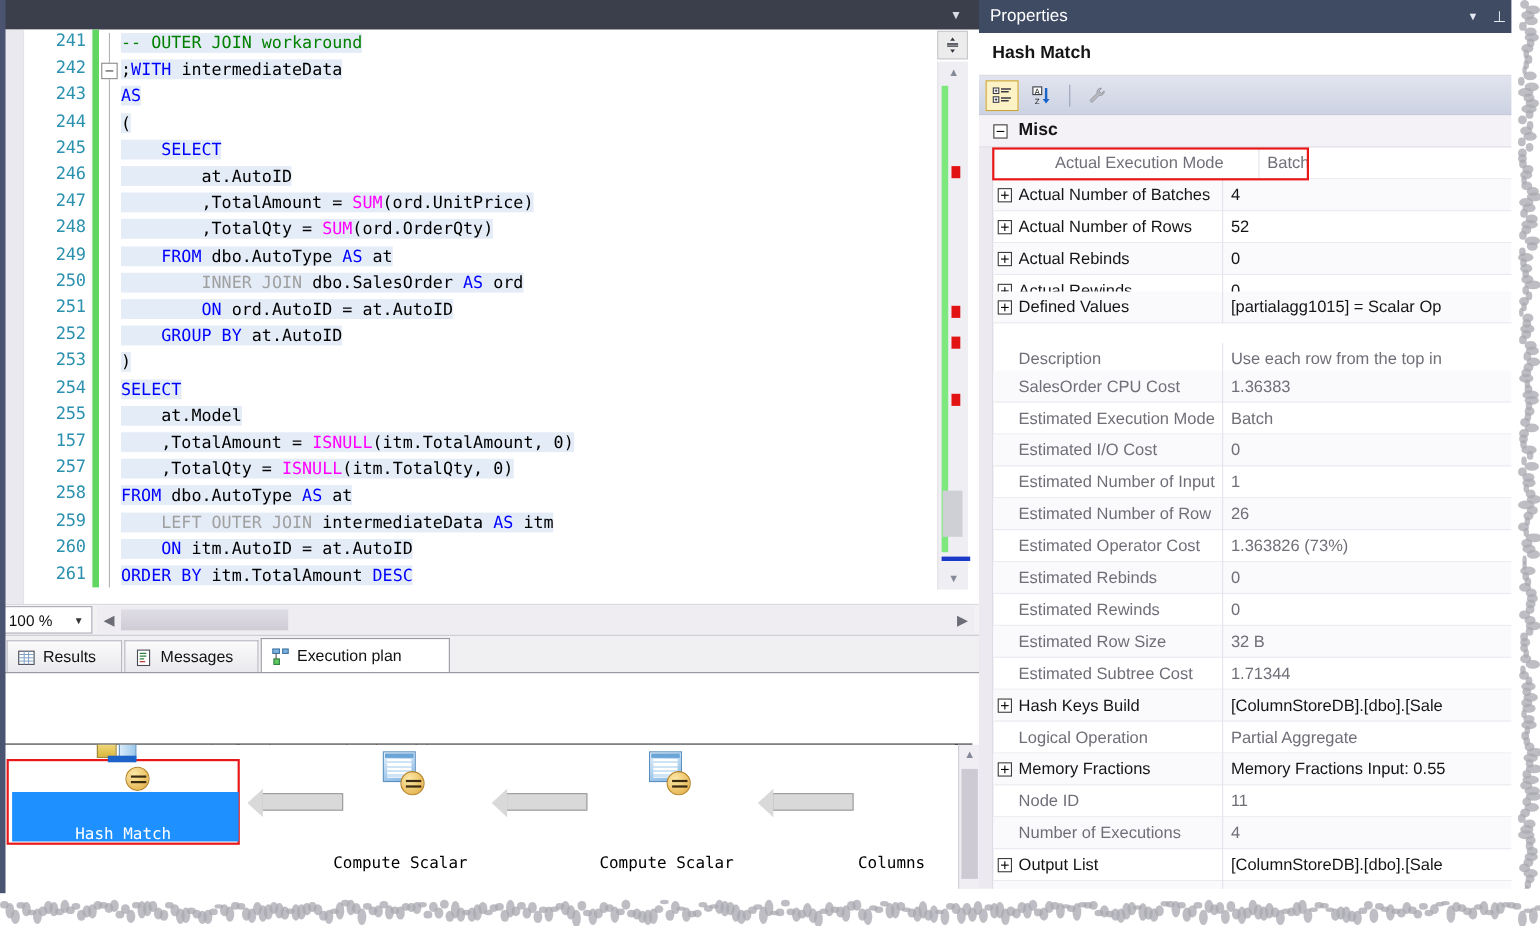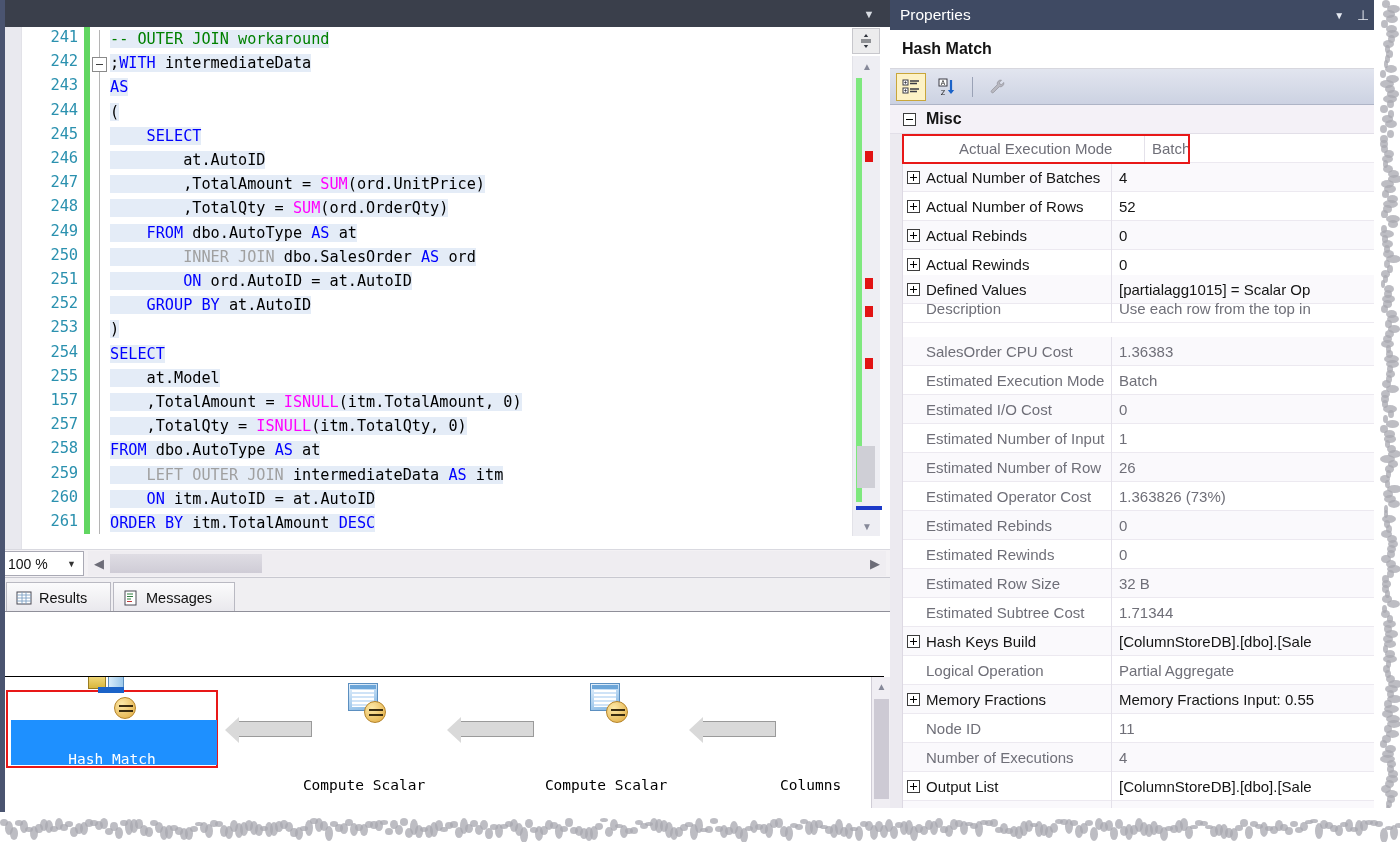--- a/index.html
+++ b/index.html
@@ -613,7 +613,7 @@
             <span class="pdiv"></span>
             <span class="pval bold">0</span>
           </div>
-          <div class="prow alt" style="top: 170px; padding-left: 36px;">
+          <div class="prow alt" style="top: 160px; padding-left: 36px;">
             <span class="pexp"></span>
             <span class="pname bold">Defined Values</span>
             <span class="pdiv"></span>

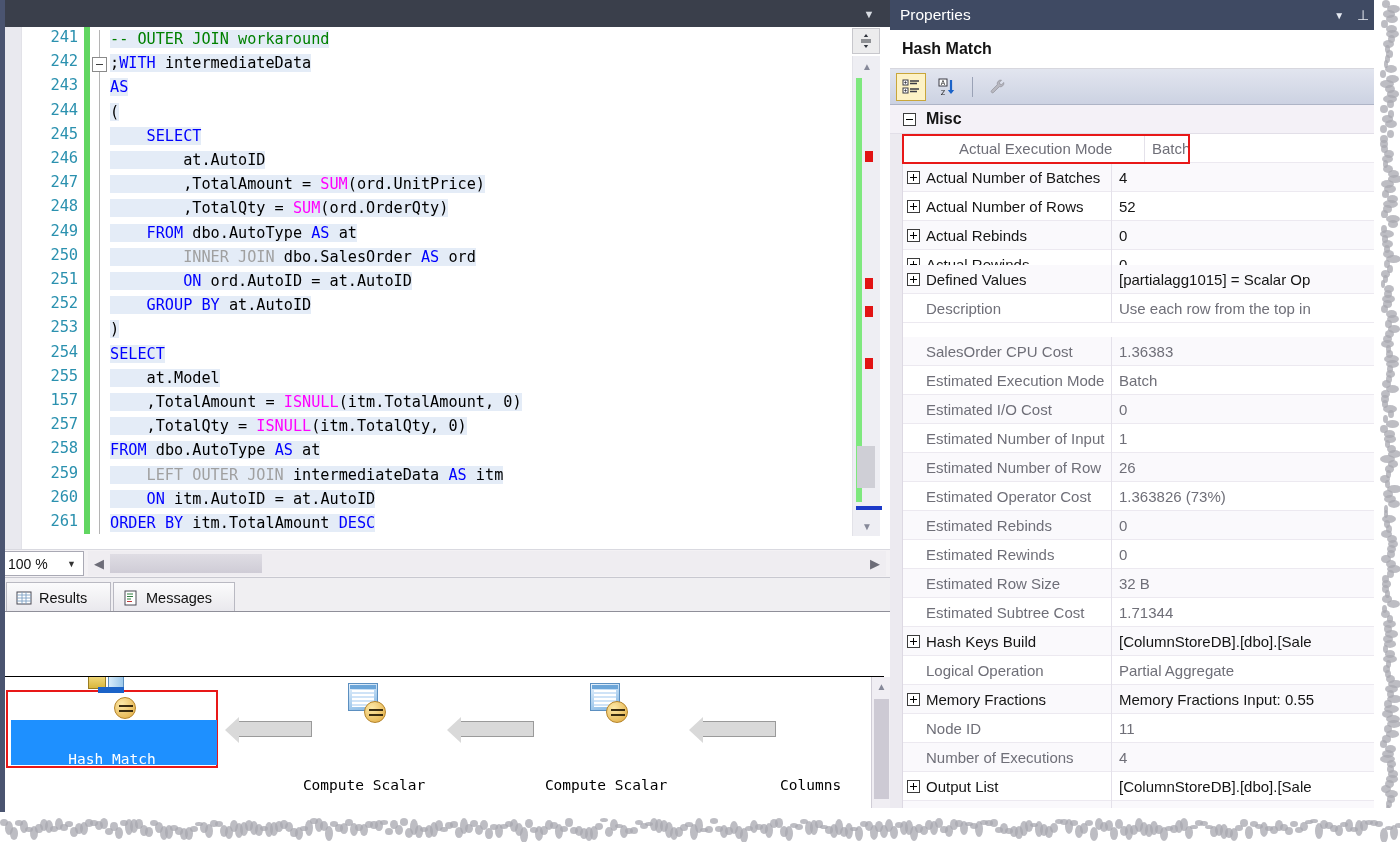--- a/index.html
+++ b/index.html
@@ -619,7 +619,7 @@
             <span class="pdiv"></span>
             <span class="pval bold">[partialagg1015] = Scalar Op</span>
           </div>
-          <div class="prow" style="top: 189px;">
+          <div class="prow" style="top: 207px;">
             <span class="pname">Description</span>
             <span class="pdiv"></span>
             <span class="pval">Use each row from the top in</span>

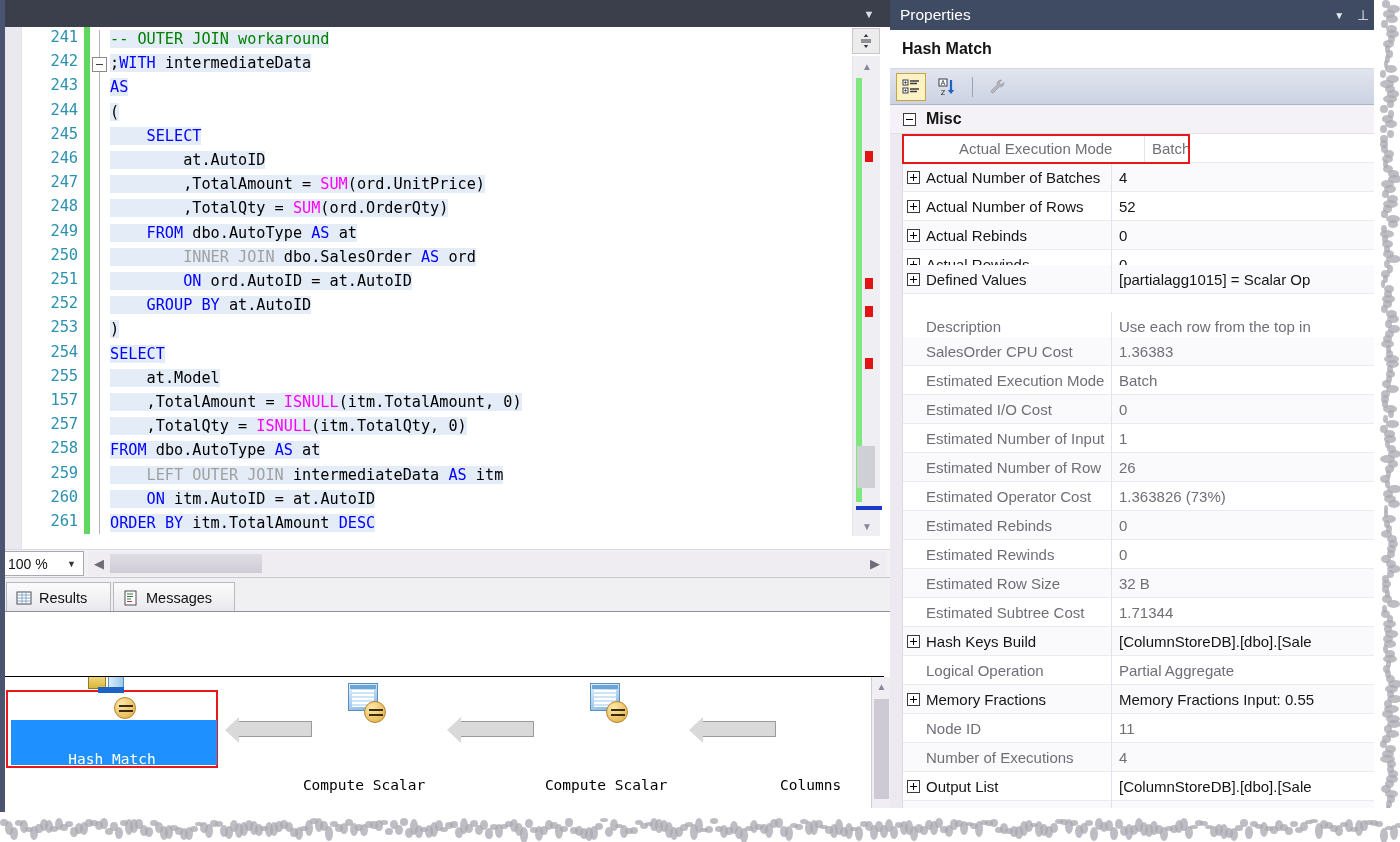--- a/index.html
+++ b/index.html
@@ -482,6 +482,17 @@
             </svg>
         </span>
         <span>Messages</span>
+      </div>
+      <div class="rtab" id="rtab-exec" style="left:237px;width:172px">
+        <span class="rtab-ico">
+          <svg width="18" height="18" viewBox="0 0 18 18">
+              <rect x="2" y="2" width="6" height="4" fill="#7fb4e2" stroke="#3a6f9f"></rect>
+              <rect x="11" y="2" width="5" height="4" fill="#7fb4e2" stroke="#3a6f9f"></rect>
+              <rect x="3" y="11" width="5" height="5" fill="#5fc85f" stroke="#2f7f3f"></rect>
+              <path d="M5 6v5" stroke="#555" stroke-width="1"></path>
+            </svg>
+        </span>
+        <span>Execution plan</span>
       </div>
     </div>
 

